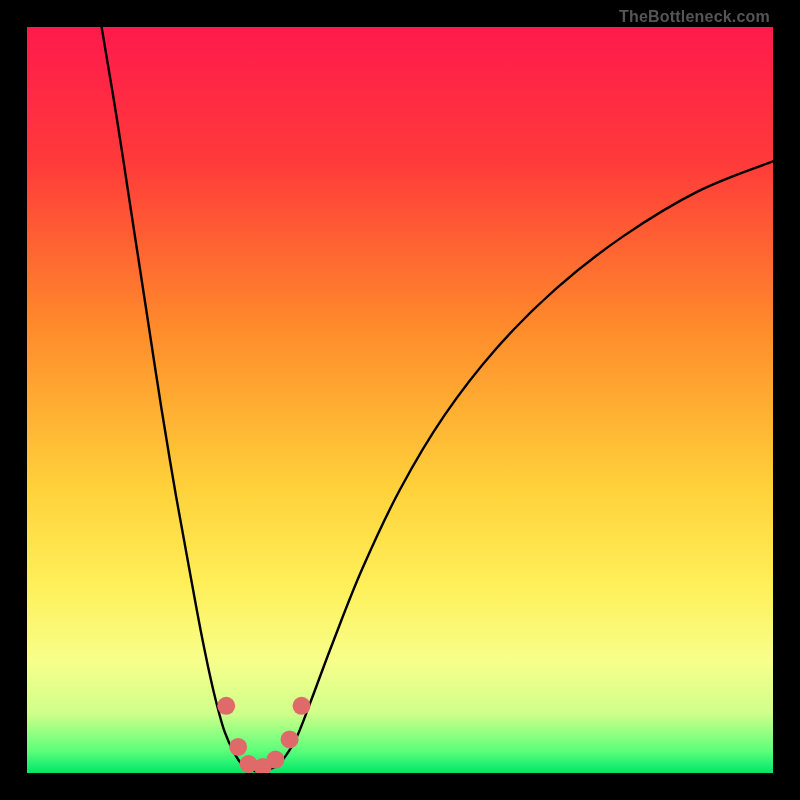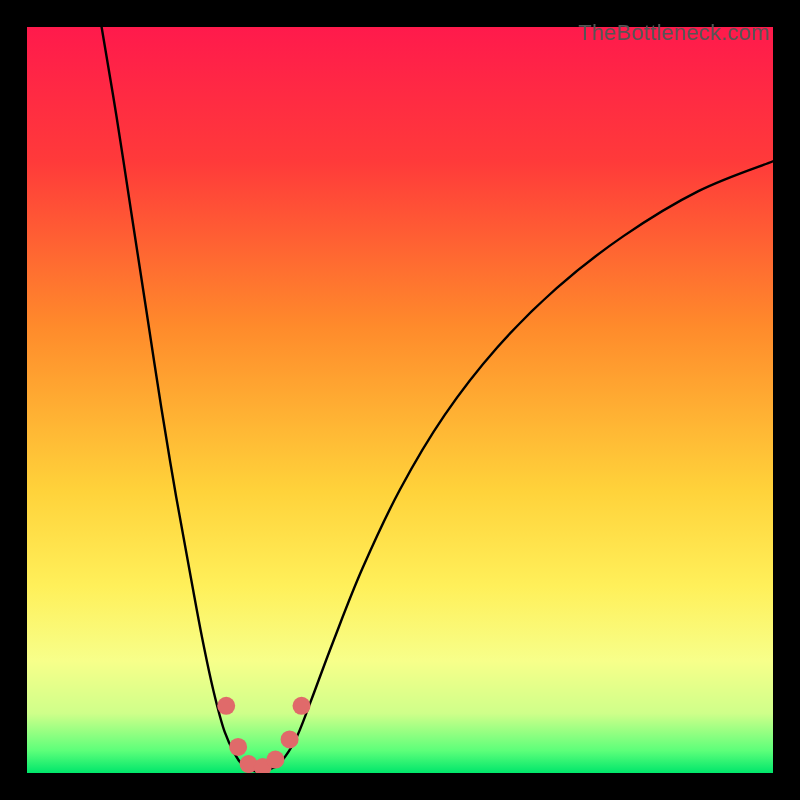--- a/index.html
+++ b/index.html
@@ -21,11 +21,11 @@
   }
   .watermark {
     position: absolute;
-    top: 20px;
+    top: 8px;
     right: 30px;
     color: #555;
-    font-size: 22px;
-    font-weight: 400;
+    font-size: 16px;
+    font-weight: 700;
     letter-spacing: 0.2px;
     z-index: 5;
   }

